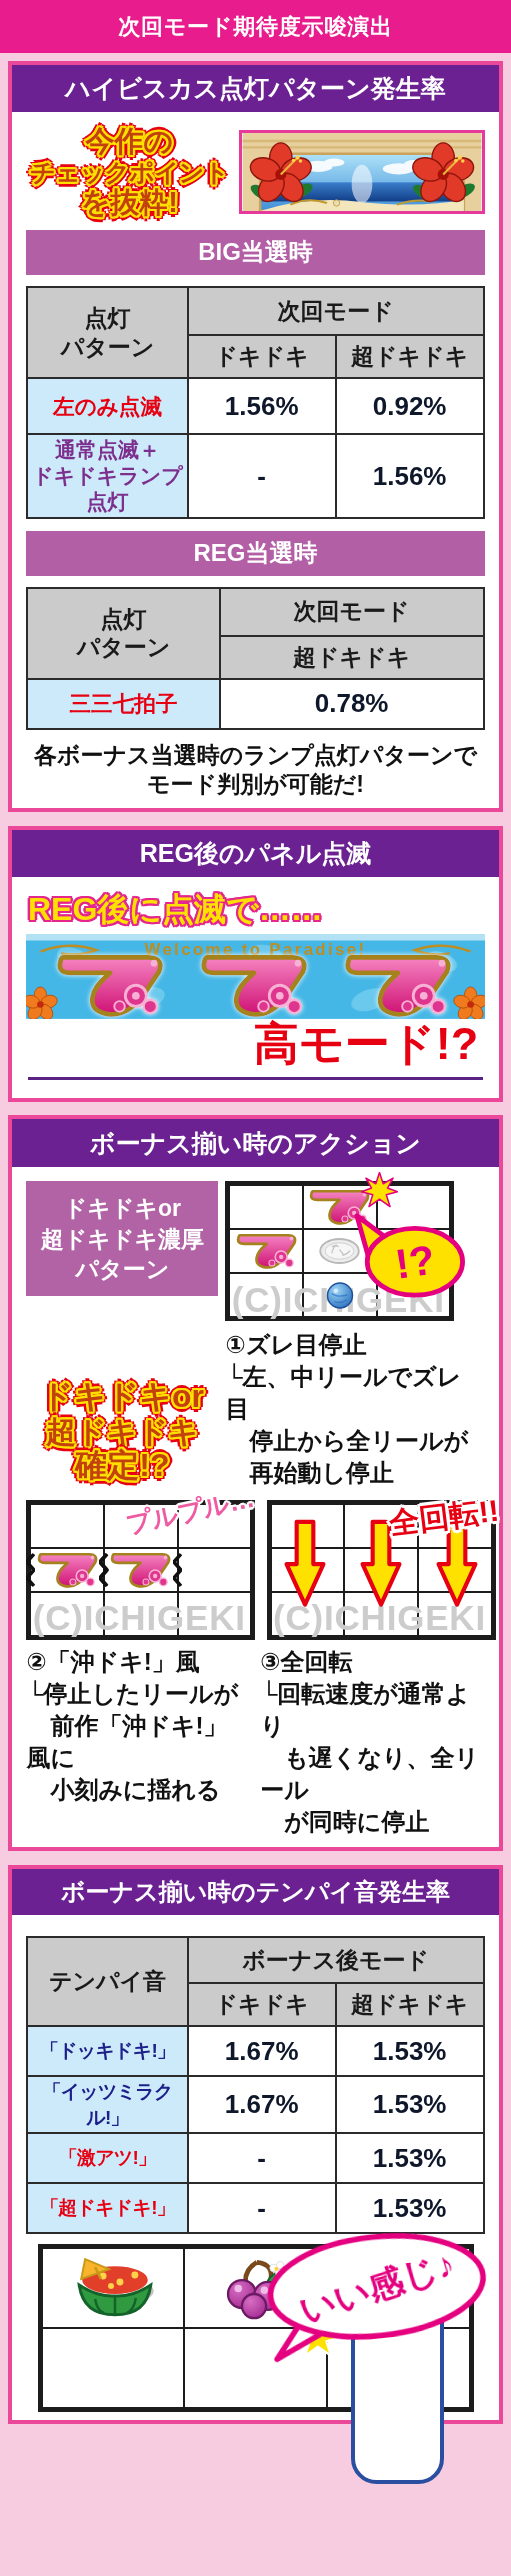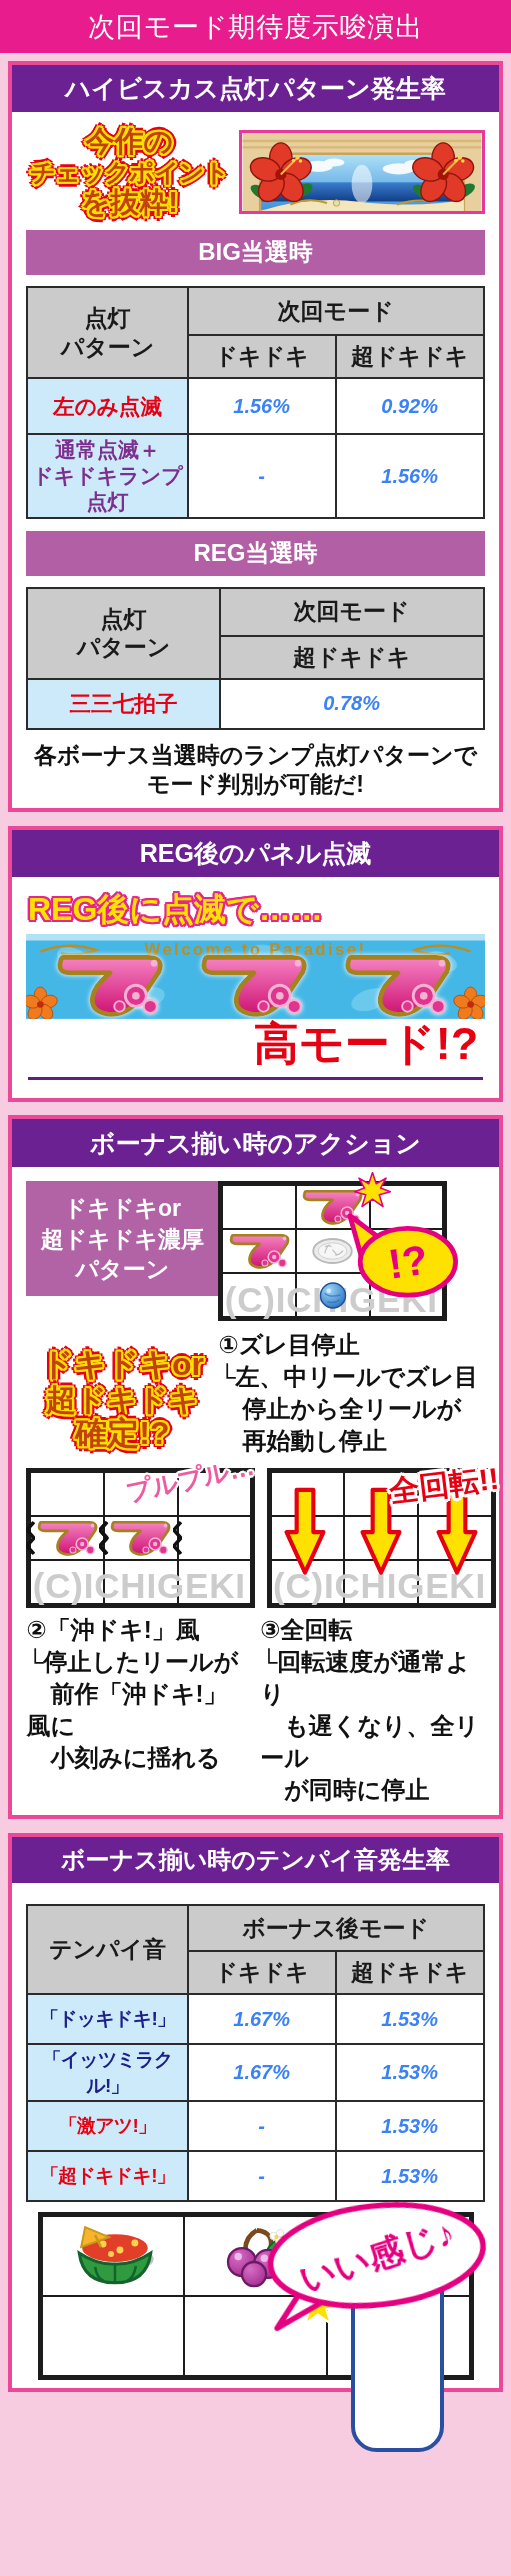--- a/index.html
+++ b/index.html
@@ -7,7 +7,7 @@
   .page{position:relative;width:511px;height:2576px;overflow:hidden;background:#f7cce1;}
 
   .main-header{height:53px;background:#e81c8c;display:flex;align-items:center;justify-content:center;}
-  .main-header span{color:#fff;font-size:27px;font-weight:normal;letter-spacing:0.8px;}
+  .main-header span{color:#fff;font-size:22px;font-weight:bold;letter-spacing:0.8px;}
 
   .box{margin:8px 8px 13.6px;border:4px solid #ec4899;background:#fff;}
   .sec-banner{background:#6b2191;color:#fff;text-align:center;font-weight:bold;font-size:25px;padding:7.2px 0;}

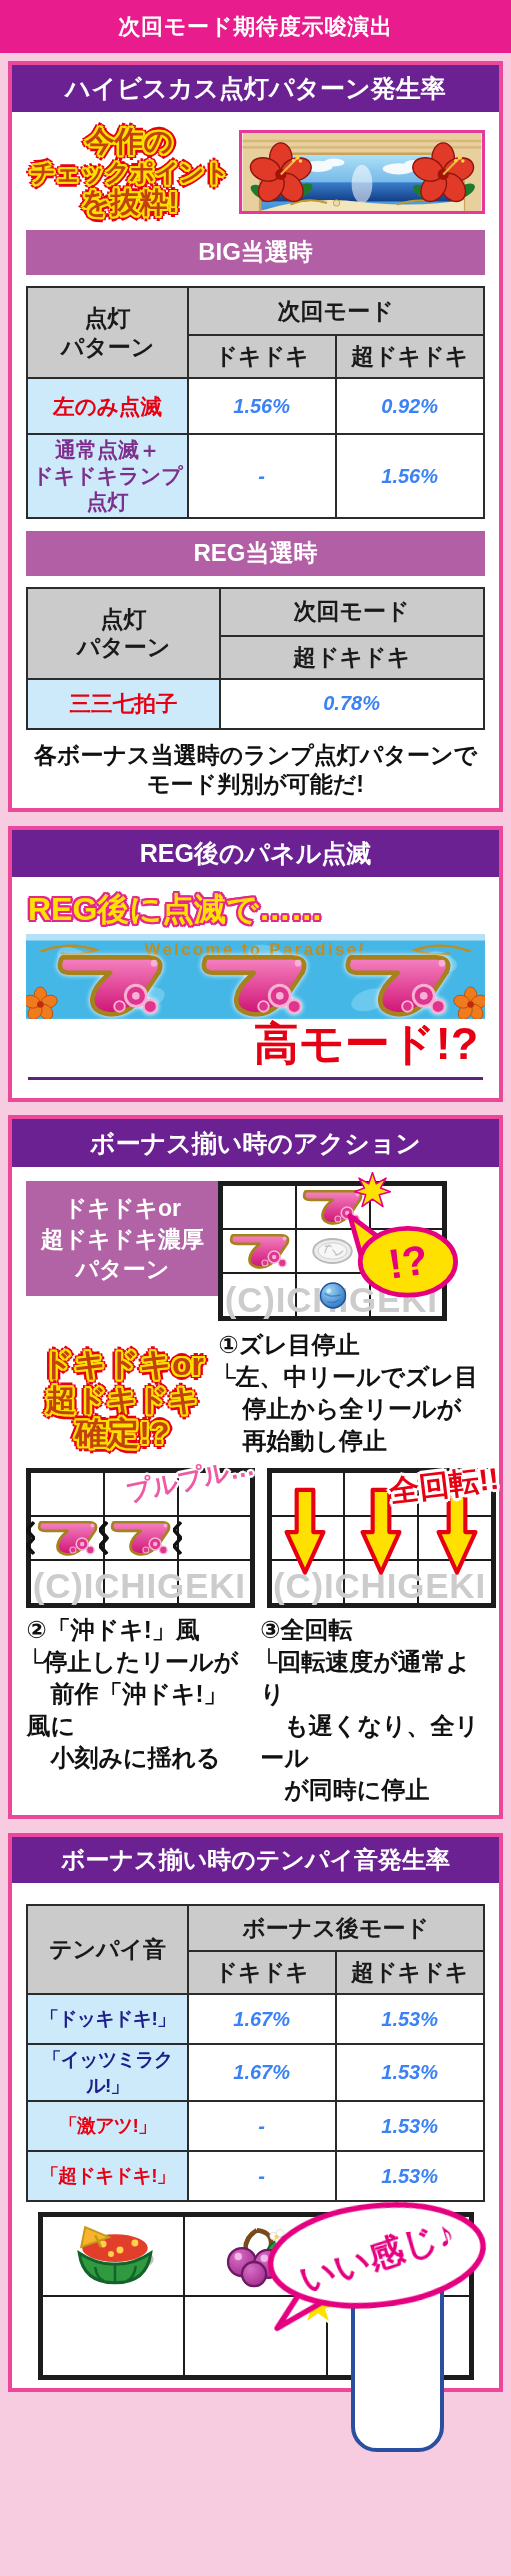--- a/index.html
+++ b/index.html
@@ -32,7 +32,7 @@
   .tbl td{border:2.4px solid #2b2b2b;text-align:center;vertical-align:middle;font-weight:bold;padding:1.6px 1.6px;}
   .tbl .hdr{background:#cbcbcb;color:#1a1a1a;font-size:23px;}
   .tbl .lab{background:#cdeafb;font-size:21.6px;}
-  .tbl .val{font-size:20px;color:#3b82f6;font-style:italic;}
+  .tbl .val{font-size:26px;color:#0f172a;}
   .pre{white-space:pre-line;line-height:1.25;}
   .prew{white-space:pre-wrap;}
   .c-red{color:#e60012;}

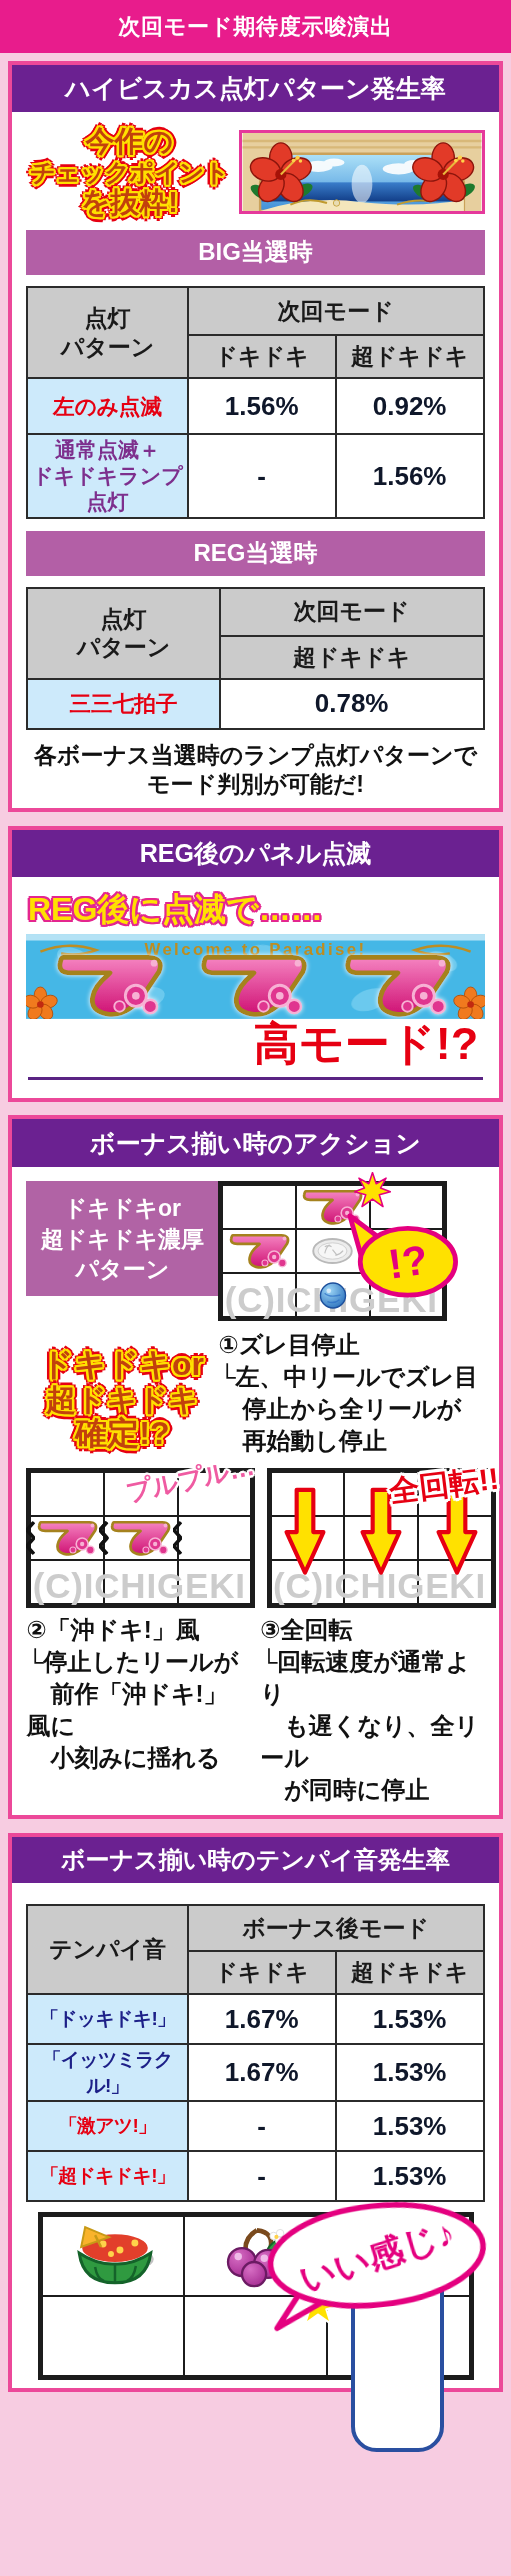--- a/index.html
+++ b/index.html
@@ -66,7 +66,7 @@
   .spin-pill{position:absolute;left:313px;top:42px;width:85px;height:190px;background:#fff;border:4.8px solid #2a4fa0;border-radius:25.6px;z-index:6;display:flex;align-items:center;justify-content:center;}
 
   
-  .rowA{display:flex;gap:0;margin-top:3.2px;}
+  .rowA{display:flex;gap:7px;margin-top:3.2px;}
   .colL{width:192px;flex:none;display:flex;flex-direction:column;}
   .pattern-box{background:#b163a5;color:#fff;text-align:center;font-weight:bold;font-size:23px;line-height:1.32;padding:12px 3.2px;white-space:pre-line;}
   .kakutei{margin-top:auto;text-align:center;padding-bottom:4.8px;}

